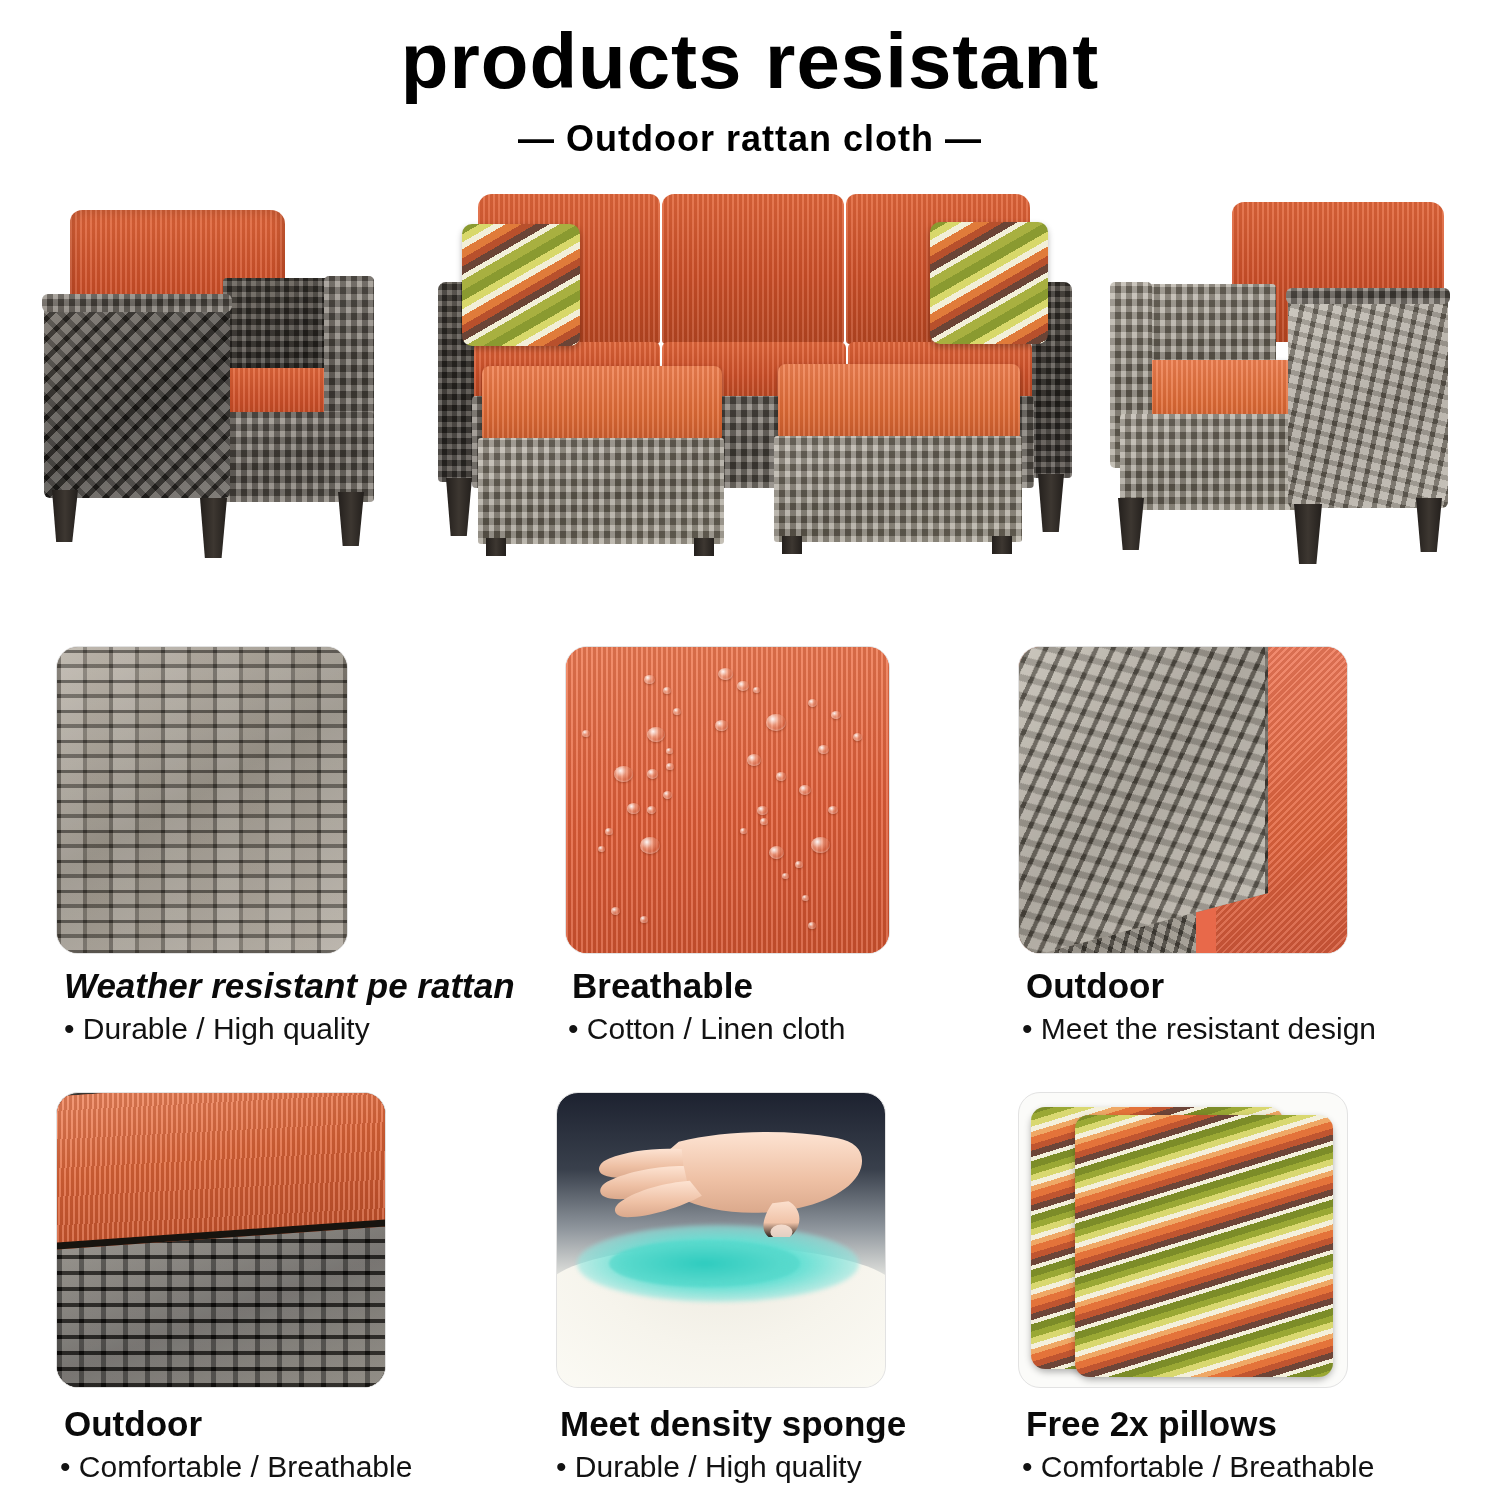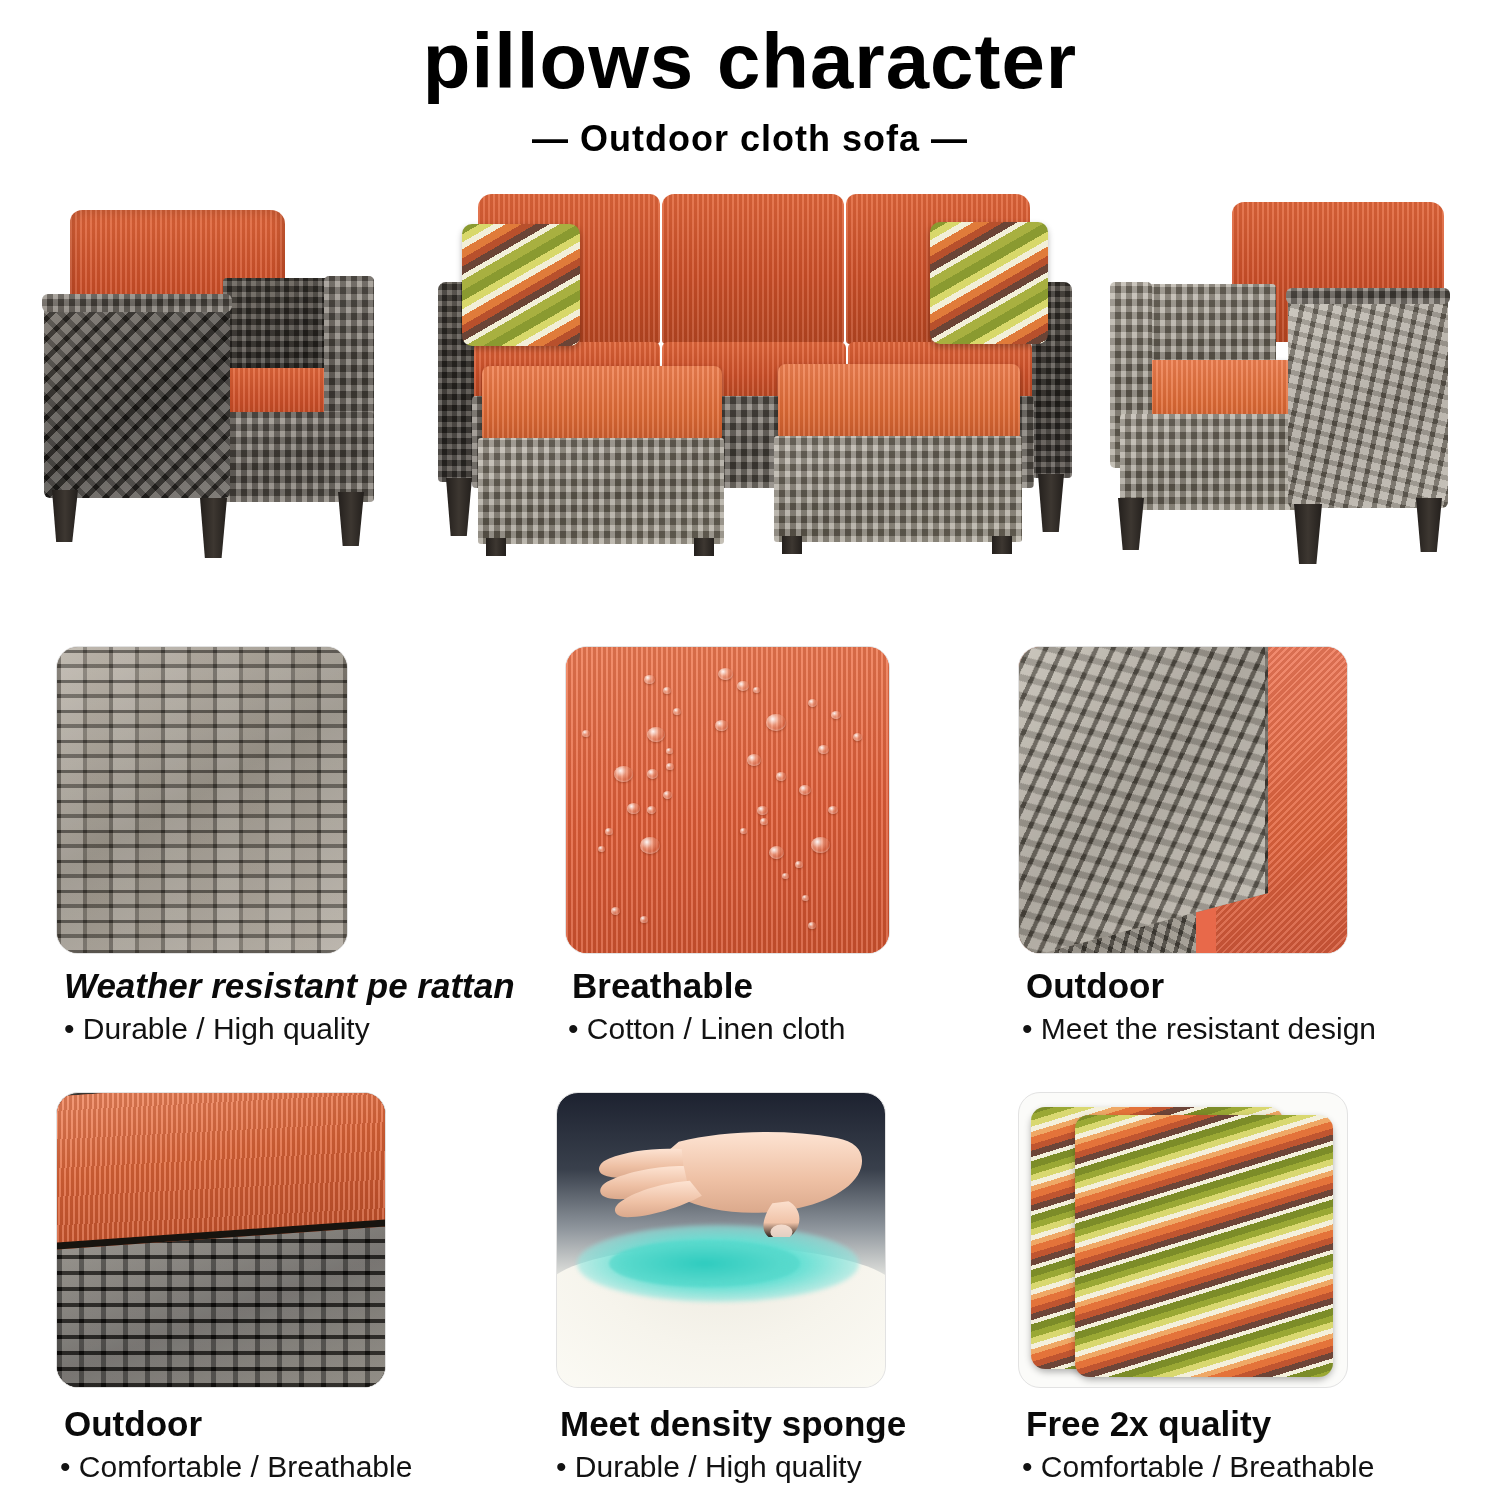--- a/index.html
+++ b/index.html
@@ -222,7 +222,7 @@
 
 <div id="page">
 
-  <div class="title">pillows  character</div>
+  <div class="title">products  resistant</div>
   <div class="subtitle">— Outdoor  cloth  sofa —</div>
 
   <div class="hero">

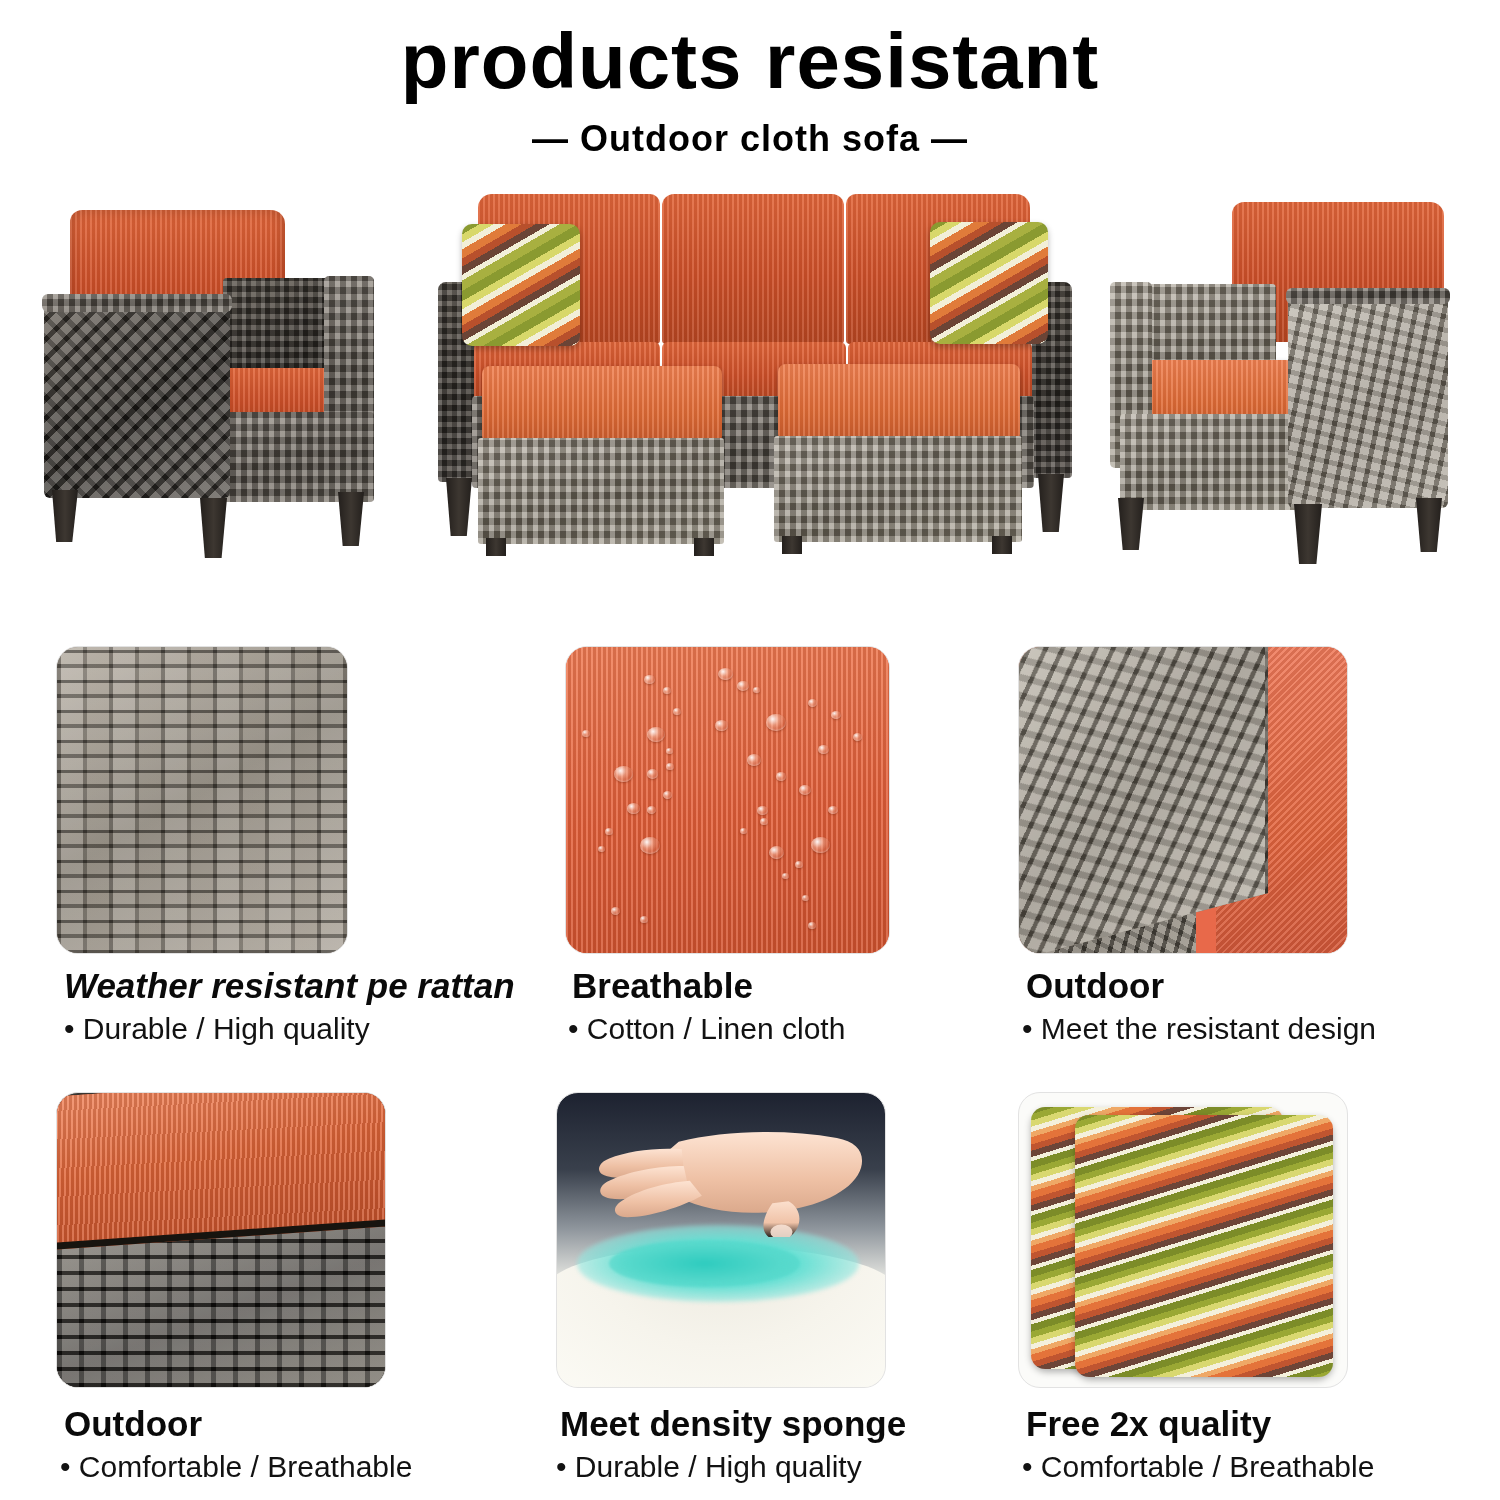--- a/index.html
+++ b/index.html
@@ -223,7 +223,7 @@
 <div id="page">
 
   <div class="title">products  resistant</div>
-  <div class="subtitle">— Outdoor  cloth  sofa —</div>
+  <div class="subtitle">— Outdoor  rattan  cloth —</div>
 
   <div class="hero">
 

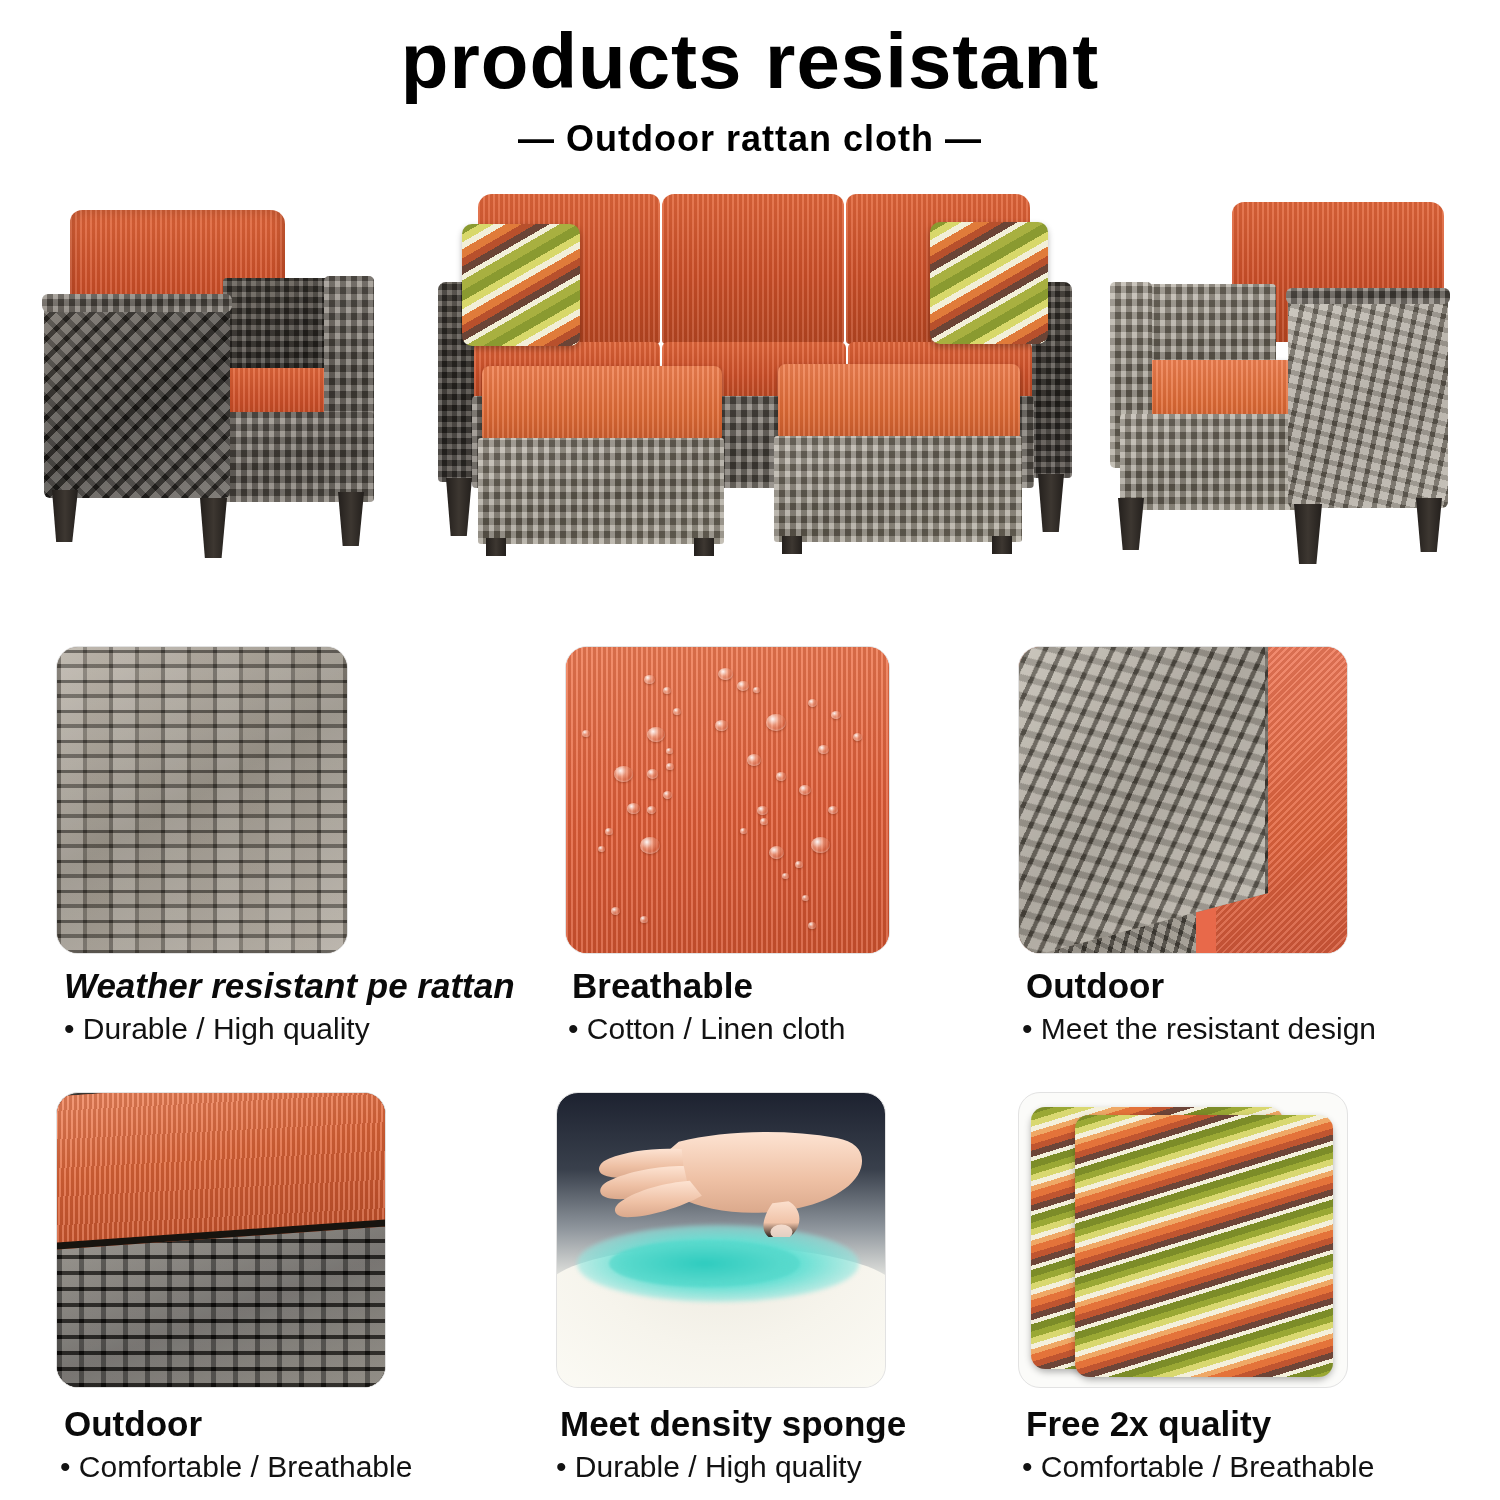--- a/index.html
+++ b/index.html
@@ -433,7 +433,7 @@
       </div>
     </div>
   </div>
-  <div class="feat-title" style="left:1026px;top:1404px;">Free 2x quality</div>
+  <div class="feat-title" style="left:1026px;top:1404px;">Free 2x pillows</div>
   <div class="feat-sub" style="left:1022px;top:1450px;">• Comfortable / Breathable</div>
 
 </div>

